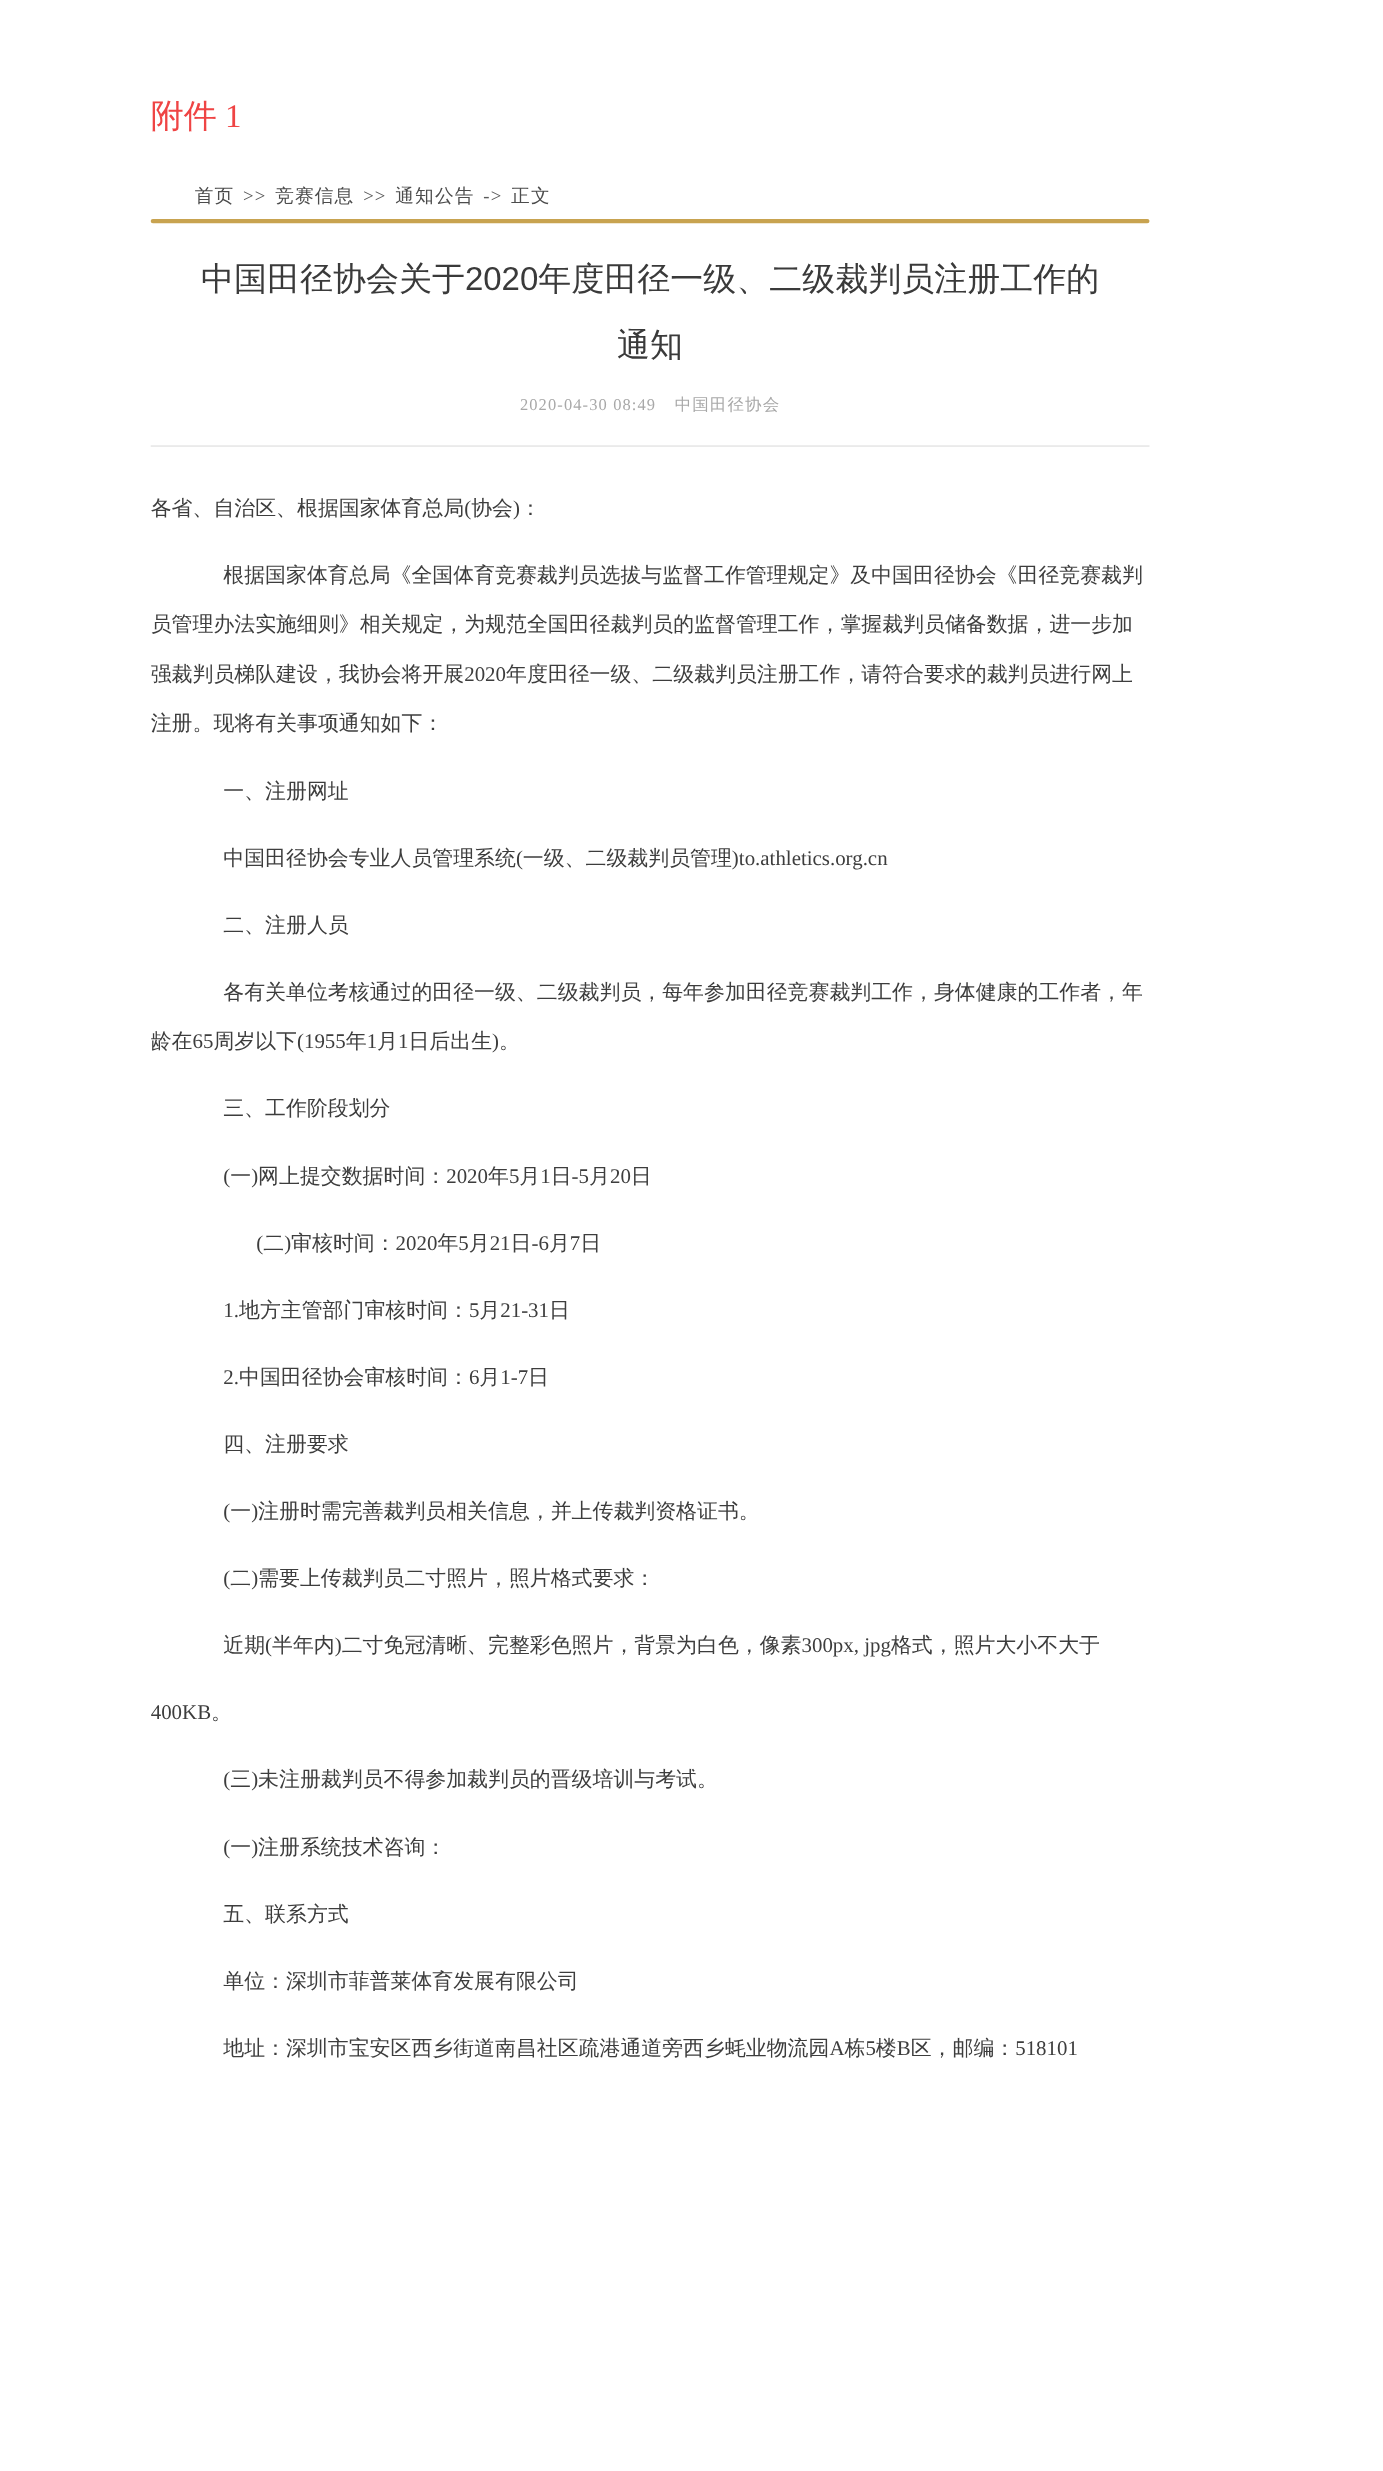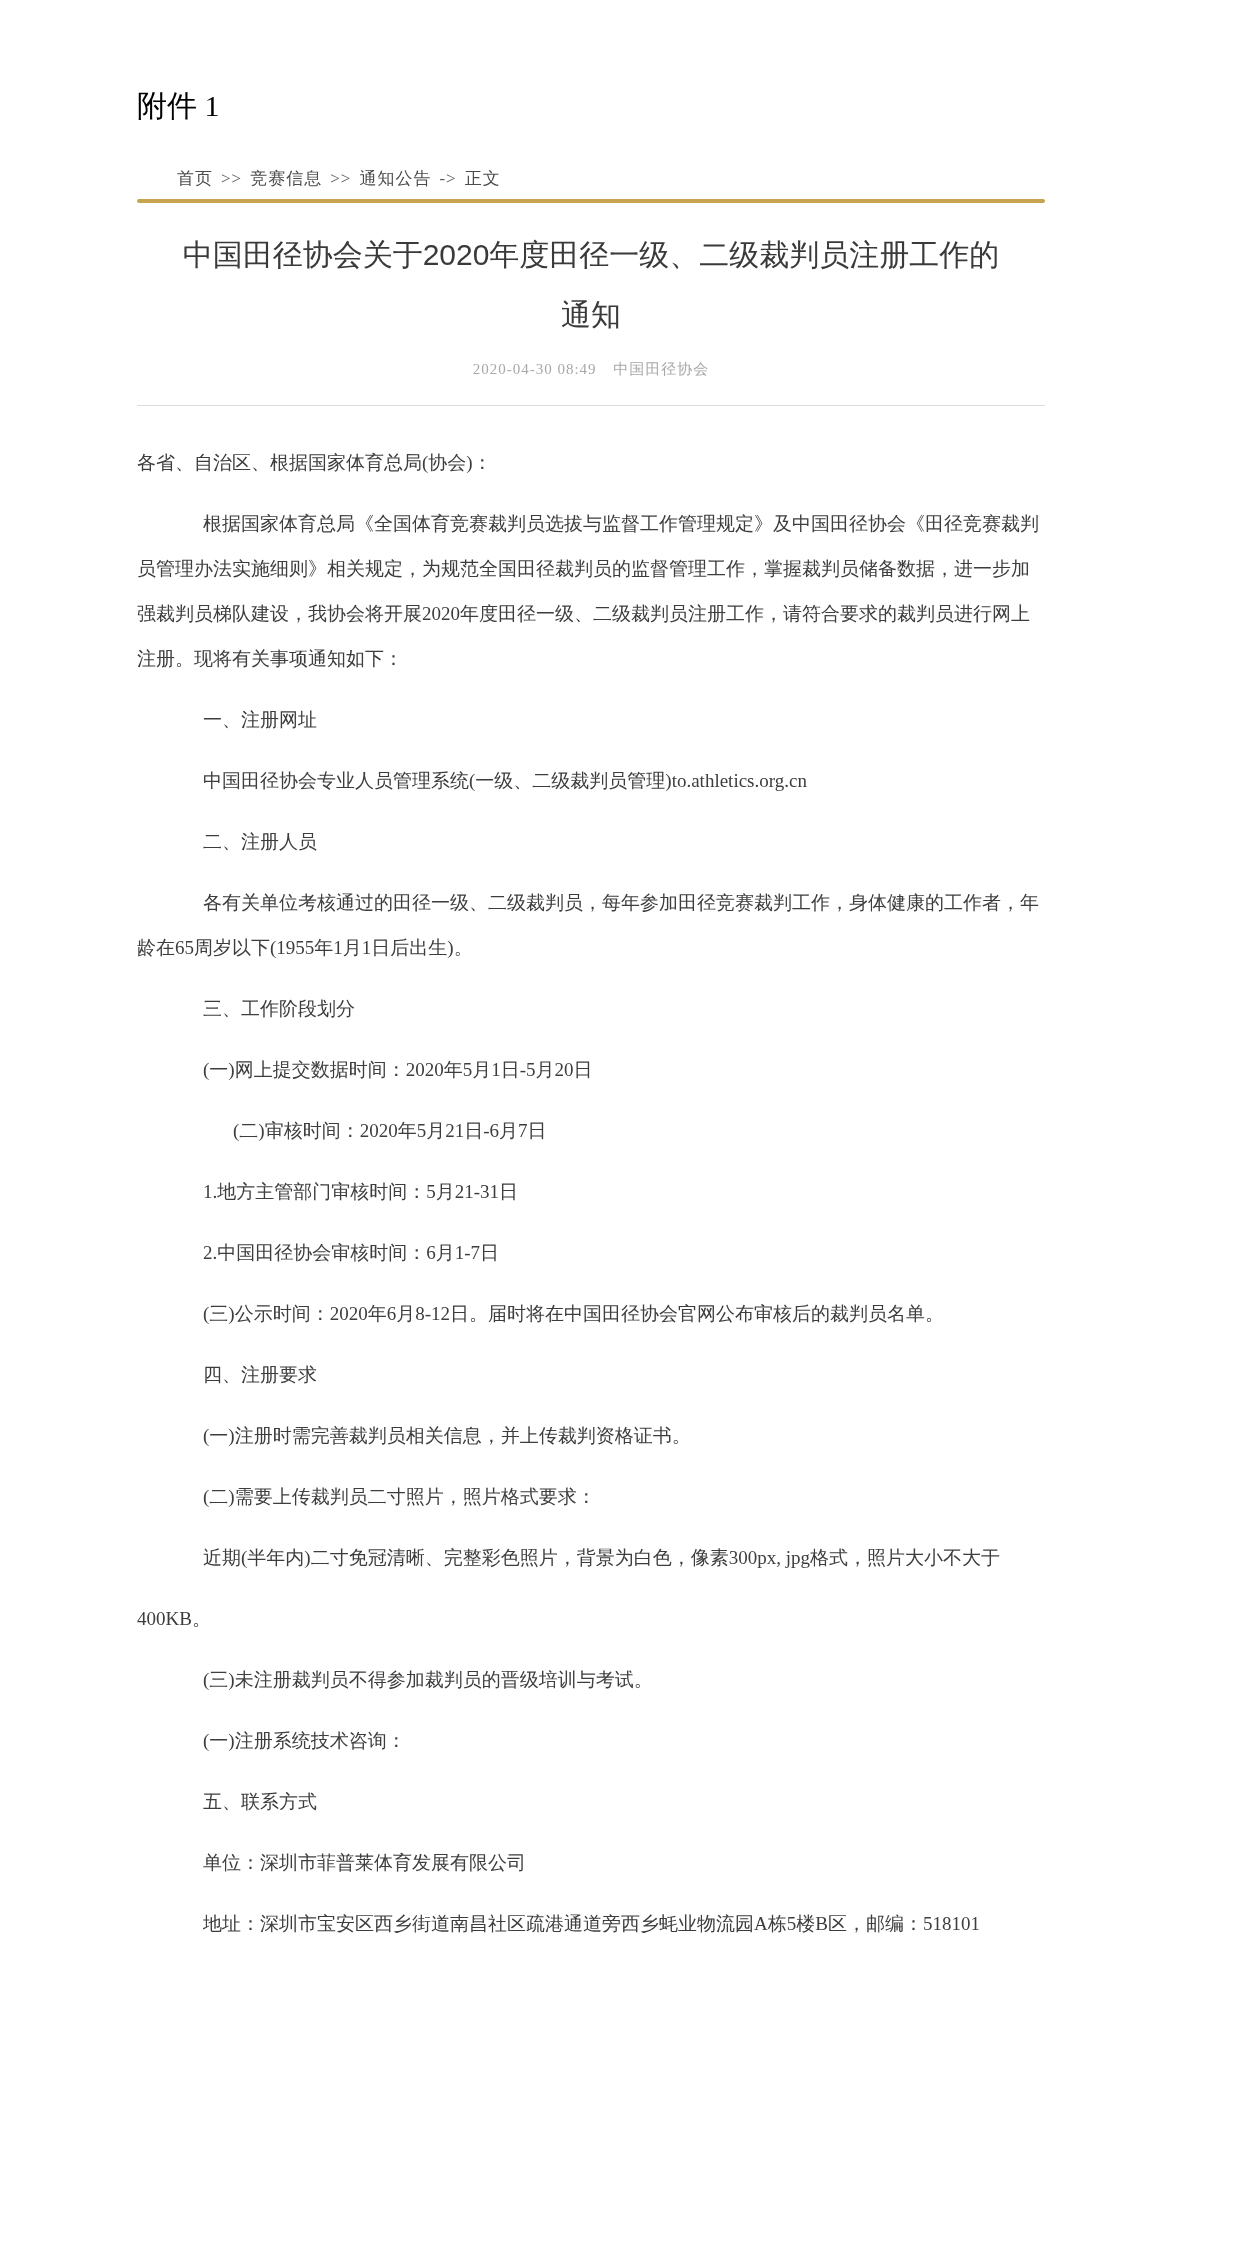--- a/index.html
+++ b/index.html
@@ -22,7 +22,7 @@
     padding-top: 86px;
     font-size: 30px;
     line-height: 40px;
-    color: #000000;
+    color: #ef4444;
   }
   .breadcrumb {
     margin-top: 42px;

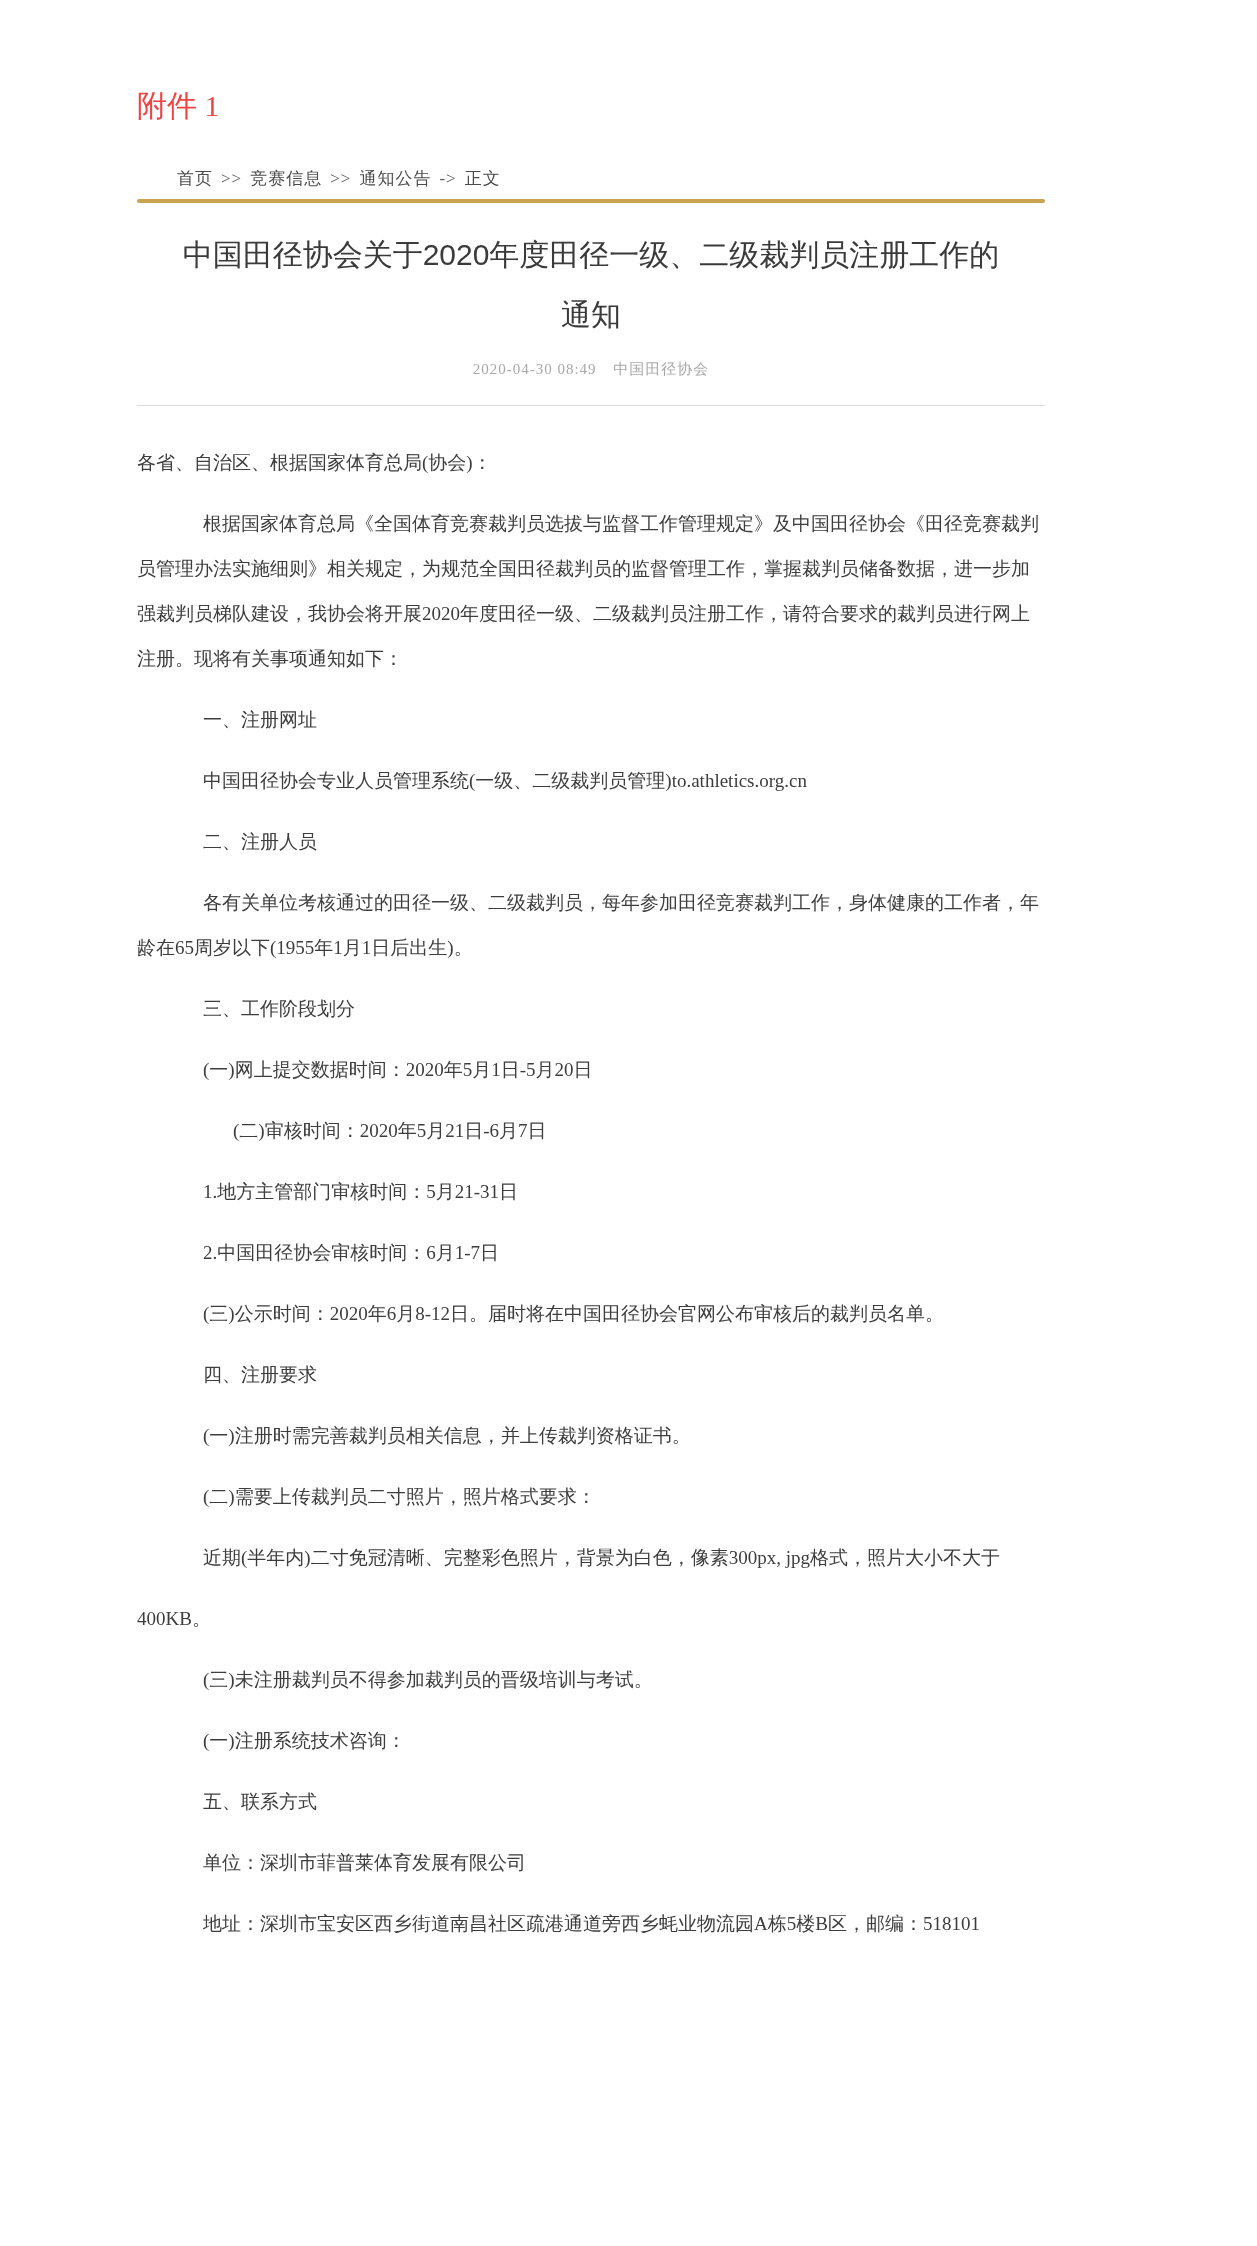--- a/index.html
+++ b/index.html
@@ -117,7 +117,6 @@
     <p class="line ind2">(二)审核时间：2020年5月21日-6月7日</p>
     <p class="line ind">1.地方主管部门审核时间：5月21-31日</p>
     <p class="line ind">2.中国田径协会审核时间：6月1-7日</p>
-    <p class="line ind">(三)公示时间：2020年6月8-12日。届时将在中国田径协会官网公布审核后的裁判员名单。</p>
     <p class="line ind">四、注册要求</p>
     <p class="line ind">(一)注册时需完善裁判员相关信息，并上传裁判资格证书。</p>
     <p class="line ind">(二)需要上传裁判员二寸照片，照片格式要求：</p>

